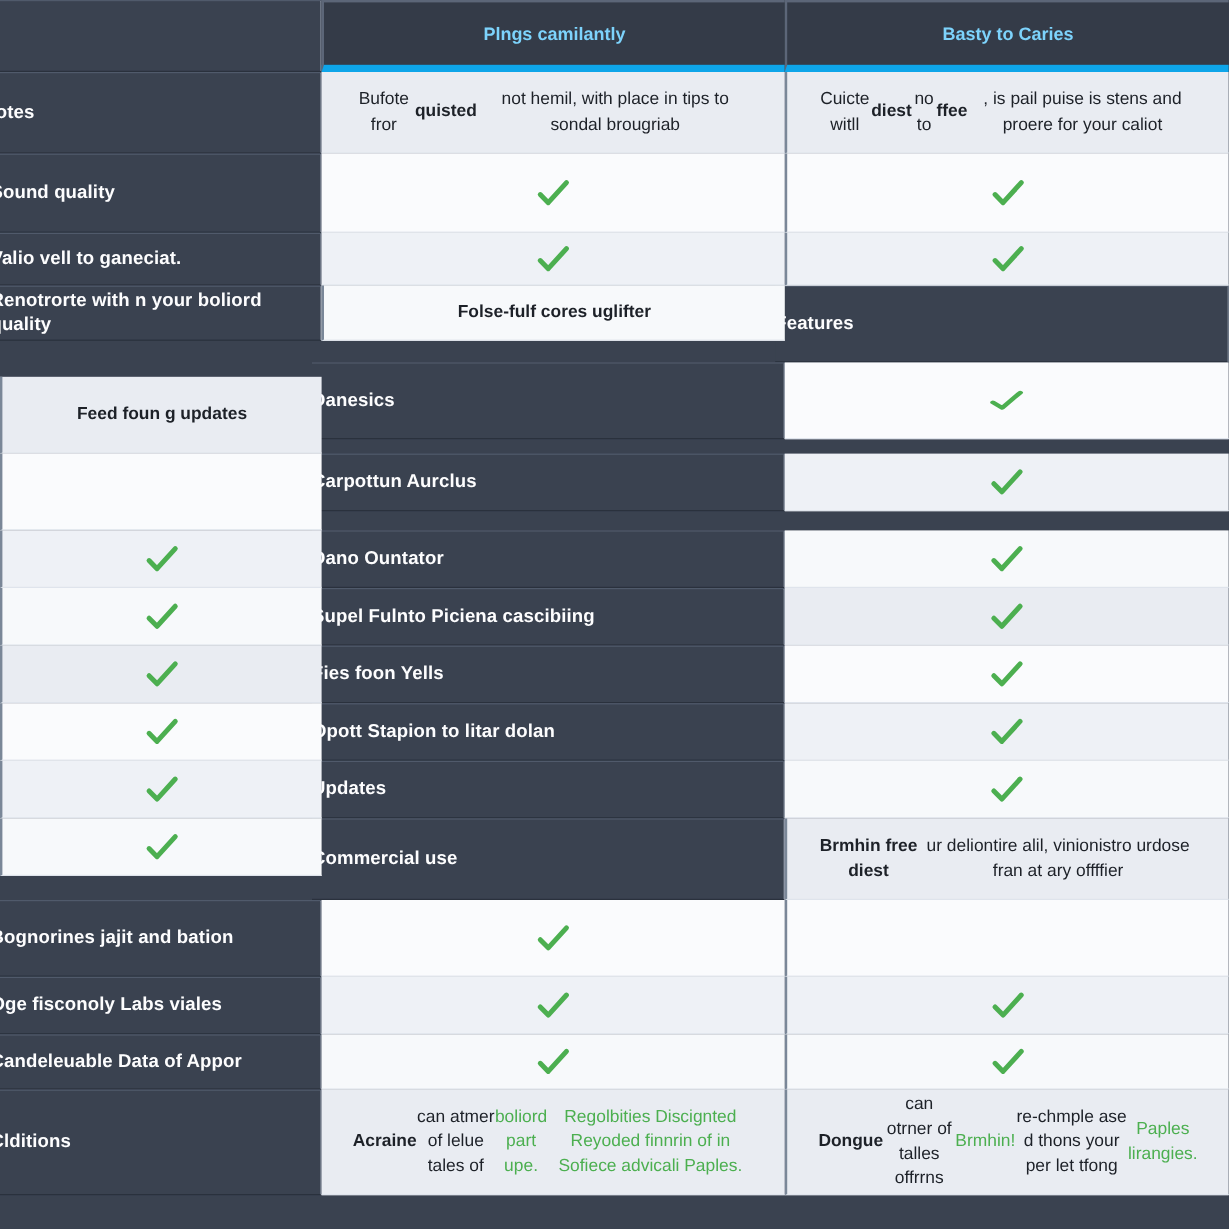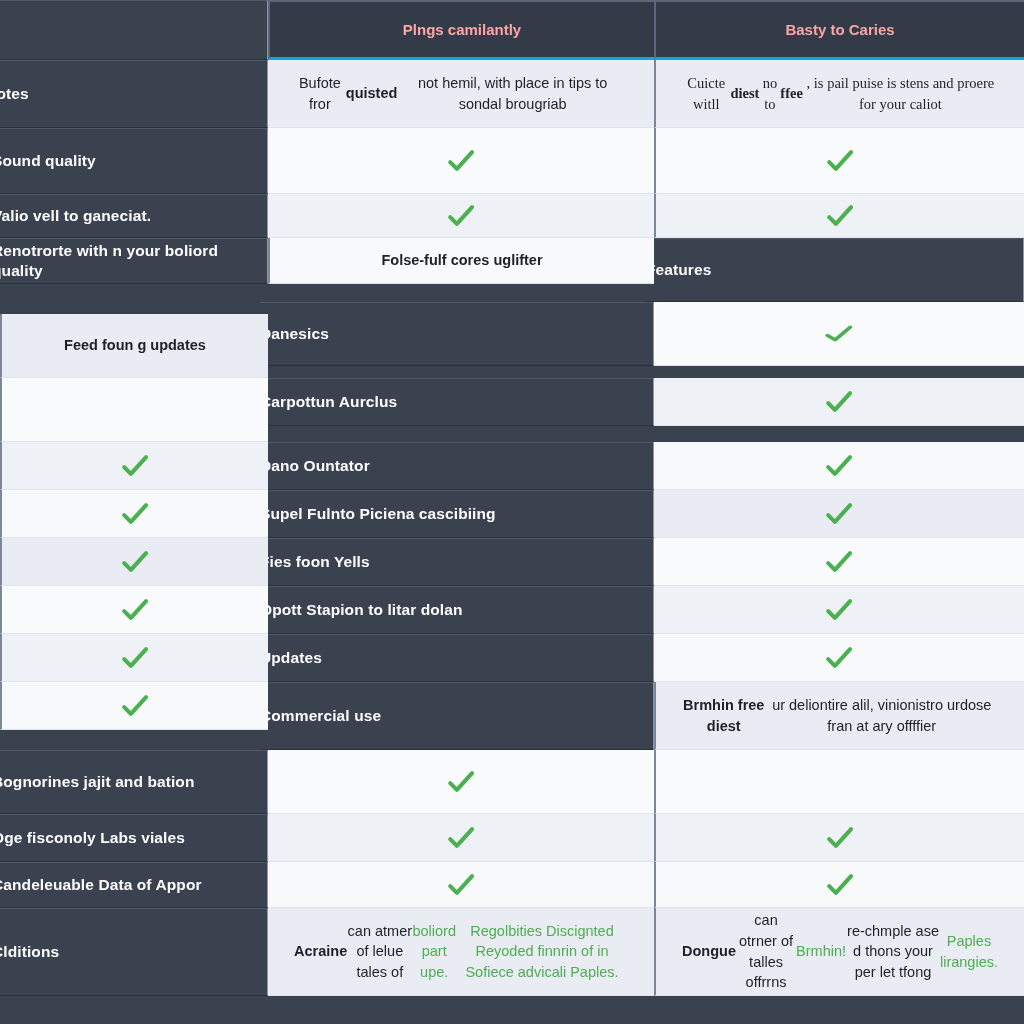--- a/index.html
+++ b/index.html
@@ -40,14 +40,14 @@
   
   .hdr{
     background:#343b48;
-    color:#fca5a5;
+    color:#7dd3fc;
     font-weight:bold;
     font-size:15px;
     display:flex; align-items:center; justify-content:center;
     text-align:center;
     border-top:2px solid #5c6678;
     border-left:2px solid #5c6678;
-    border-bottom:3px solid #0ea5e9;
+    border-bottom:6px solid #0ea5e9;
   }
   .hdr.first{ }
 

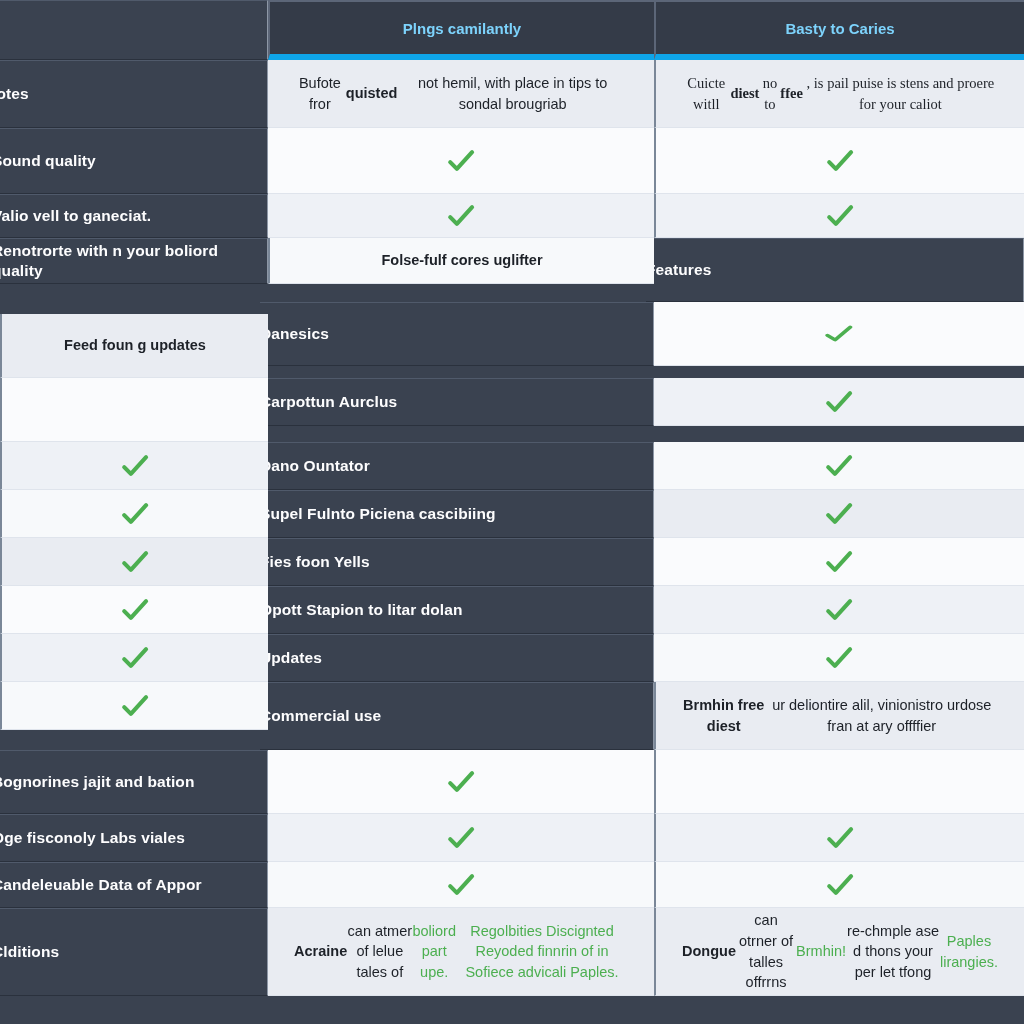--- a/index.html
+++ b/index.html
@@ -84,7 +84,7 @@
     <div class="hdr" style="height: 60px;">Basty to Caries</div>
     <div class="lbl" style="height: 68px;">lotes</div>
     <div class="cell zebra-a rt" style="height: 68px;">Bufote fror <b>quisted</b> not hemil, with place in tips to sondal brougriab</div>
-    <div class="cell c2 zebra-a rt" style="height: 68px; font-family: Liberation Serif, serif;">Cuicte witll <b>diest</b> no to <b>ffee</b>, is pail puise is stens and proere for your caliot</div>
+    <div class="cell c2 zebra-a rt" style="height: 68px;">Cuicte witll <b>diest</b> no to <b>ffee</b>, is pail puise is stens and proere for your caliot</div>
     <div class="lbl" style="height: 66px;">Sound quality</div>
     <div class="cell zebra-b" style="height: 66px;">
       <svg class="check" viewBox="0 0 32 32">

